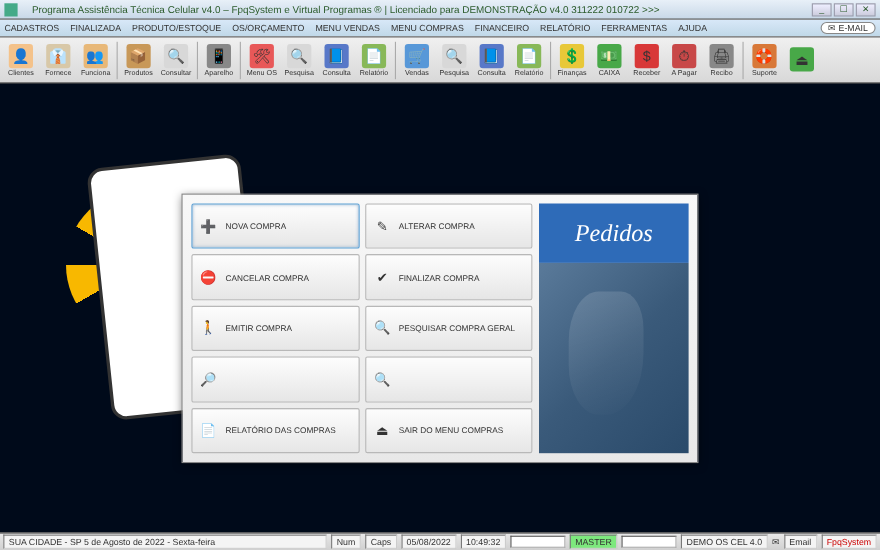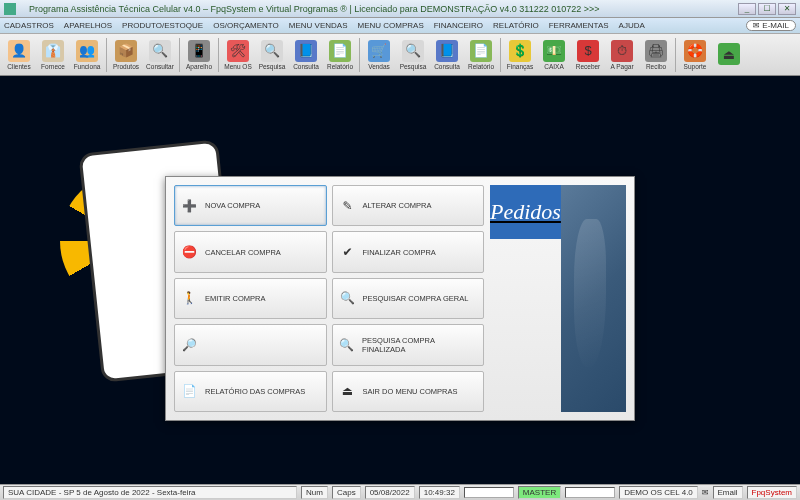--- a/index.html
+++ b/index.html
@@ -60,7 +60,7 @@
 
 <div class="menubar">
   <span>CADASTROS</span>
-  <span>APARELHOS</span>
+  <span>FINALIZADA</span>
   <span>PRODUTO/ESTOQUE</span>
   <span>OS/ORÇAMENTO</span>
   <span>MENU VENDAS</span>

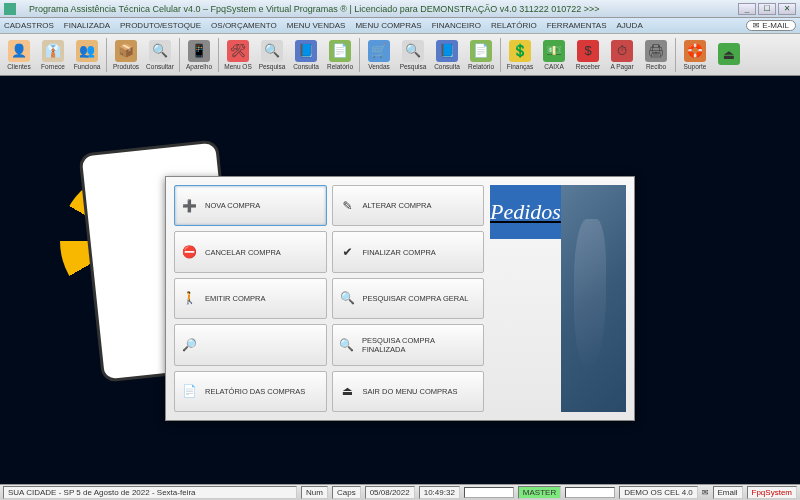--- a/index.html
+++ b/index.html
@@ -33,7 +33,7 @@
 .dlg-btn { background: linear-gradient(#fdfdfd,#e6e6e6); border: 1px solid #b8b8b8; border-radius: 2px; display: flex; align-items: center; padding: 0 6px; gap: 6px; font-size: 7.5px; color: #333; cursor: pointer; }
 .dlg-btn.sel { border: 1px solid #5a9fd4; box-shadow: inset 0 0 3px #8ac; }
 .dlg-btn .bi { width: 18px; height: 18px; display: flex; align-items: center; justify-content: center; font-size: 12px; }
-.dialog-side { flex: 1; display: flex; flex-direction: row; text-decoration: underline; }
+.dialog-side { flex: 1; display: flex; flex-direction: column; }
 .side-title { height: 54px; background: #2e6bb8; color: #fff; font-family: Georgia, serif; font-style: italic; font-size: 22px; display: flex; align-items: center; justify-content: center; }
 .side-img { flex: 1; background: linear-gradient(135deg, #5a7a9a 0%, #3a5a7a 50%, #2a4a6a 100%); position: relative; }
 .side-img::after { content:''; position: absolute; left: 20%; top: 15%; width: 50%; height: 65%; background: linear-gradient(160deg, rgba(255,255,255,.15), transparent); border-radius: 40% 30% 50% 40%; }

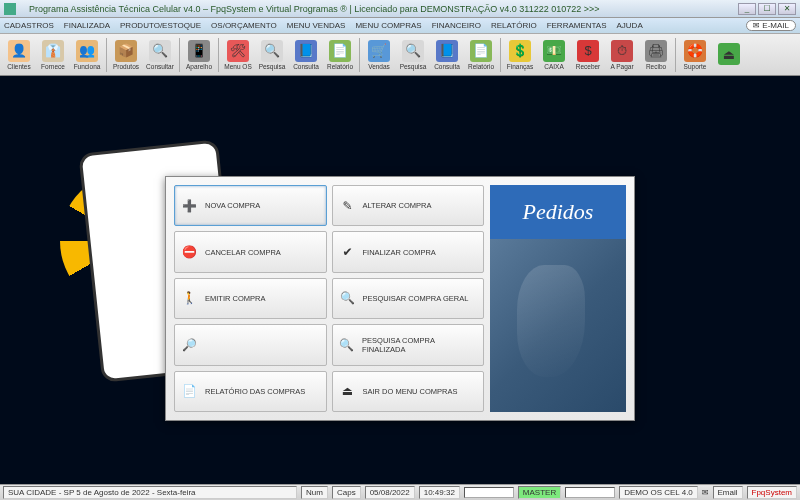--- a/index.html
+++ b/index.html
@@ -206,7 +206,6 @@
         </div>
         <div class="dlg-btn">
           <div class="bi">🔍</div>
-          <span>PESQUISA COMPRA FINALIZADA</span>
         </div>
         <div class="dlg-btn">
           <div class="bi">📄</div>

